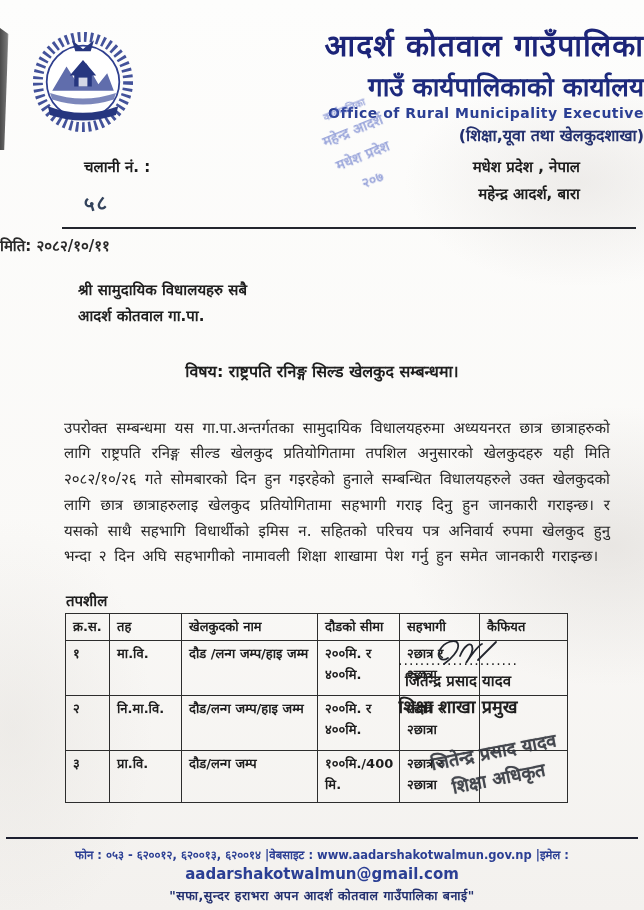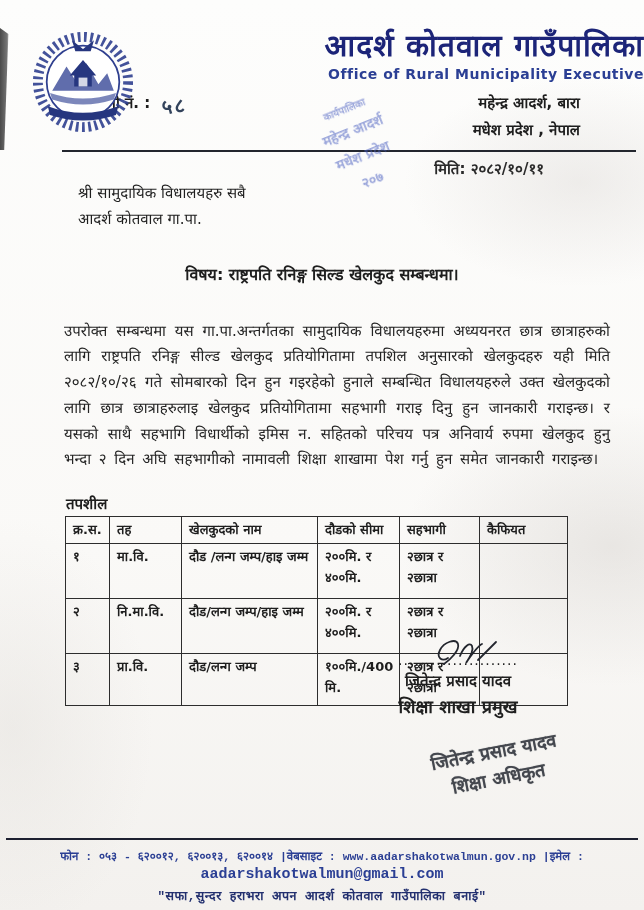--- a/index.html
+++ b/index.html
@@ -135,6 +135,7 @@
 
   <div class="hdr">
     <div class="hdr-title-np">आदर्श कोतवाल गाउँपालिका</div>
+    <div class="hdr-office-np">गाउँ कार्यपालिकाको कार्यालय</div>
     <div class="hdr-office-en">Office of Rural Municipality Executive</div>
   </div>
 

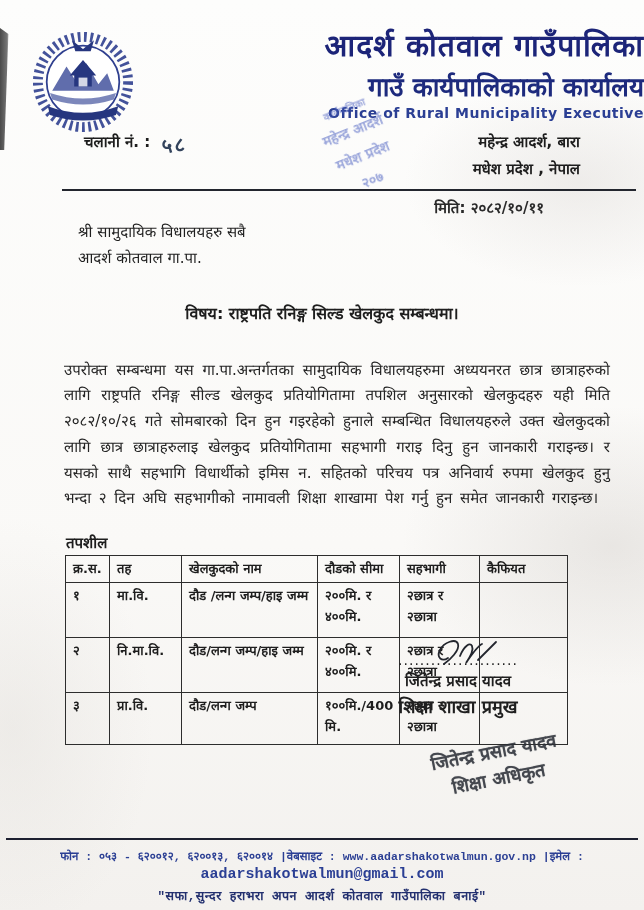--- a/index.html
+++ b/index.html
@@ -137,6 +137,7 @@
     <div class="hdr-title-np">आदर्श कोतवाल गाउँपालिका</div>
     <div class="hdr-office-np">गाउँ कार्यपालिकाको कार्यालय</div>
     <div class="hdr-office-en">Office of Rural Municipality Executive</div>
+    <div class="hdr-dept">(शिक्षा,यूवा तथा खेलकुदशाखा)</div>
   </div>
 
   <div class="refrow">

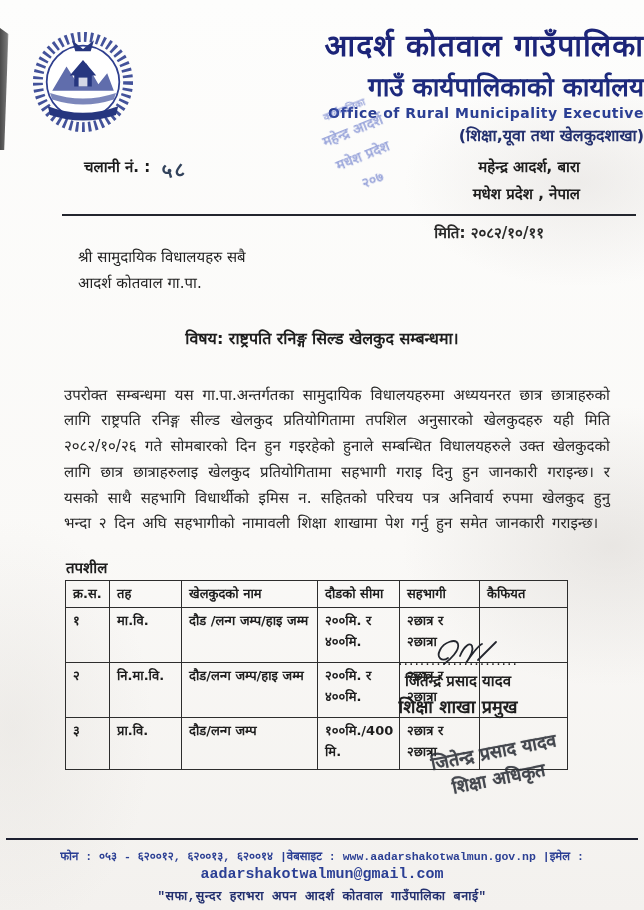--- a/index.html
+++ b/index.html
@@ -35,7 +35,7 @@
   .refrow { display:flex; justify-content:space-between; margin:8px 64px 0 84px; }
   .refleft div, .refright div { font-size:15px; font-weight:600; color:#1d1d1d; line-height:1.8; }
   .refright { text-align:right; }
-  .chalani-wrap { display:flex; gap:12px; }
+  .chalani-wrap { display:flex; gap:4px;flex-direction:column; }
   .chalani-no {
     font-family:"DejaVu Serif", serif;
     font-size:20px; color:#33435c; transform:rotate(-6deg) translateY(-2px);

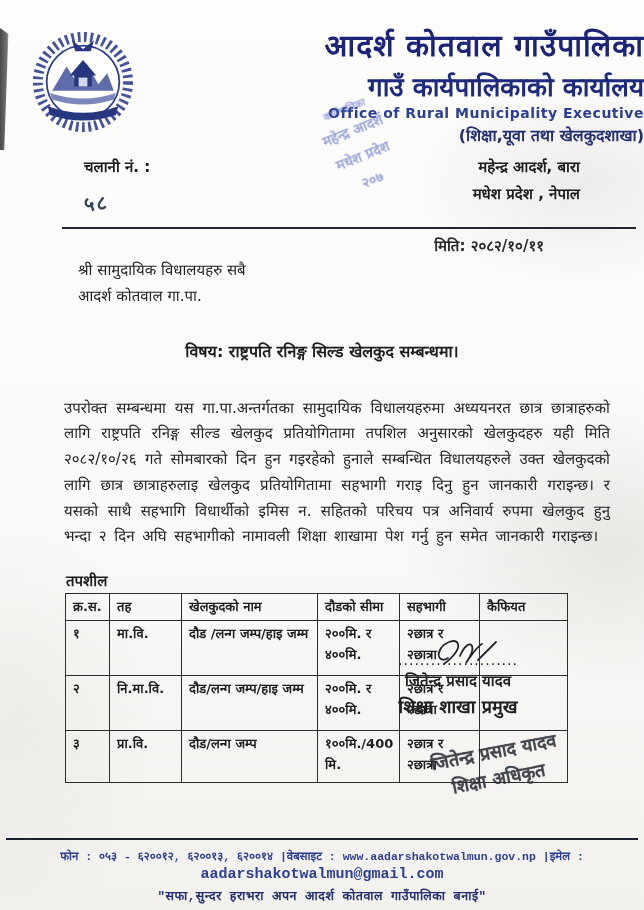--- a/index.html
+++ b/index.html
@@ -148,8 +148,8 @@
       </div>
     </div>
     <div class="refright">
+      <div>मधेश प्रदेश , नेपाल</div>
       <div>महेन्द्र आदर्श, बारा</div>
-      <div>मधेश प्रदेश , नेपाल</div>
     </div>
   </div>
 

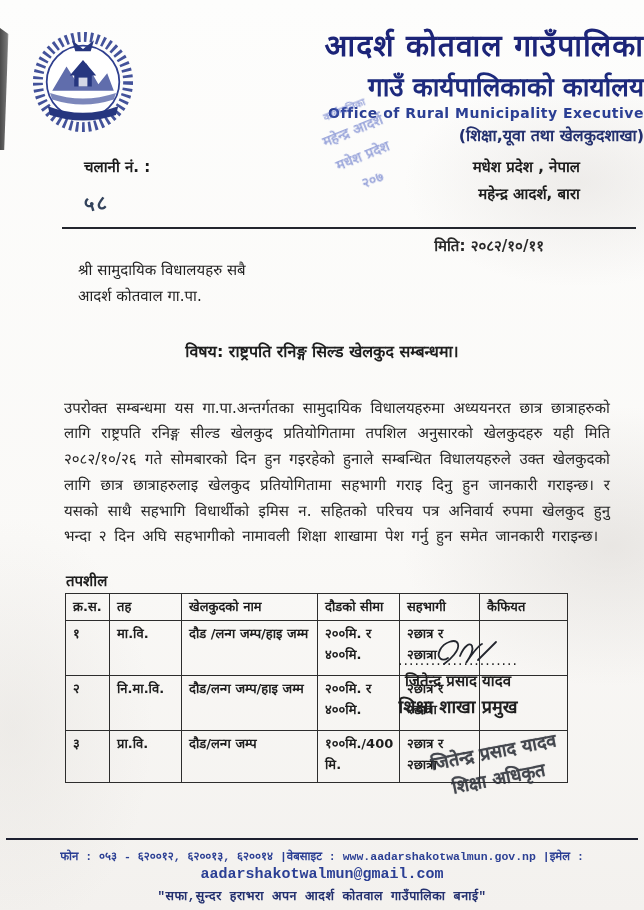--- a/index.html
+++ b/index.html
@@ -54,7 +54,7 @@
   }
   .hdr-stamp .big { font-size:14px; }
 
-  .daterow { text-align:right; margin:6px 100px 0 0; font-size:15px; font-weight:600; color:#2a2a2a; }
+  .daterow { text-align:left; margin:6px 100px 0 0; font-size:15px; font-weight:600; color:#2a2a2a; }
 
   .recipient { margin:2px 0 0 78px; font-size:15px; font-weight:400; color:#1f1f1f; line-height:1.75; }
 

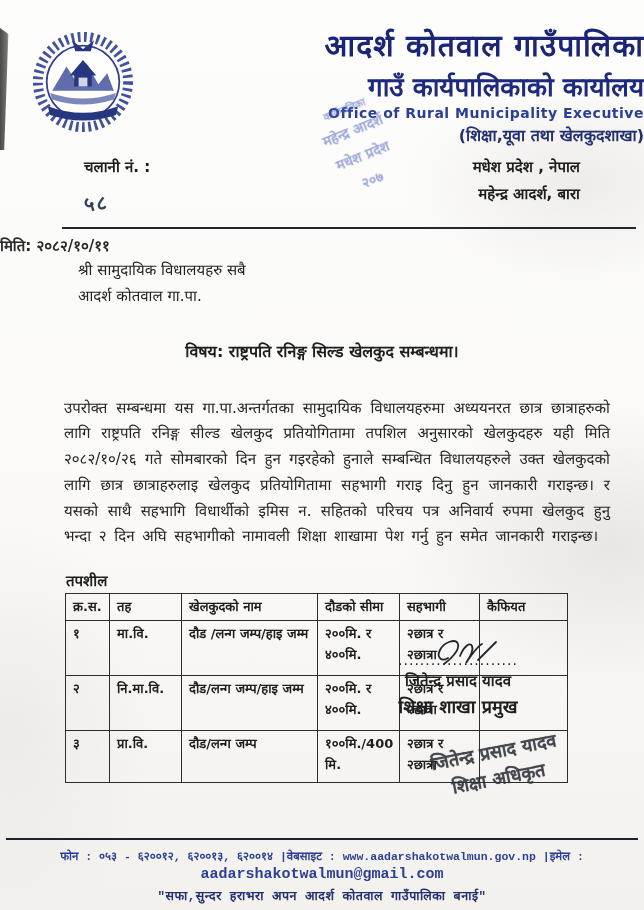--- a/index.html
+++ b/index.html
@@ -56,7 +56,7 @@
 
   .daterow { text-align:left; margin:6px 100px 0 0; font-size:15px; font-weight:600; color:#2a2a2a; }
 
-  .recipient { margin:2px 0 0 78px; font-size:15px; font-weight:400; color:#1f1f1f; line-height:1.75; }
+  .recipient { margin:22px 0 0 78px; font-size:15px; font-weight:700; color:#1f1f1f; line-height:1.75; }
 
   .subject { text-align:center; margin-top:30px; font-size:16px; font-weight:600; color:#1e1e1e; }
 

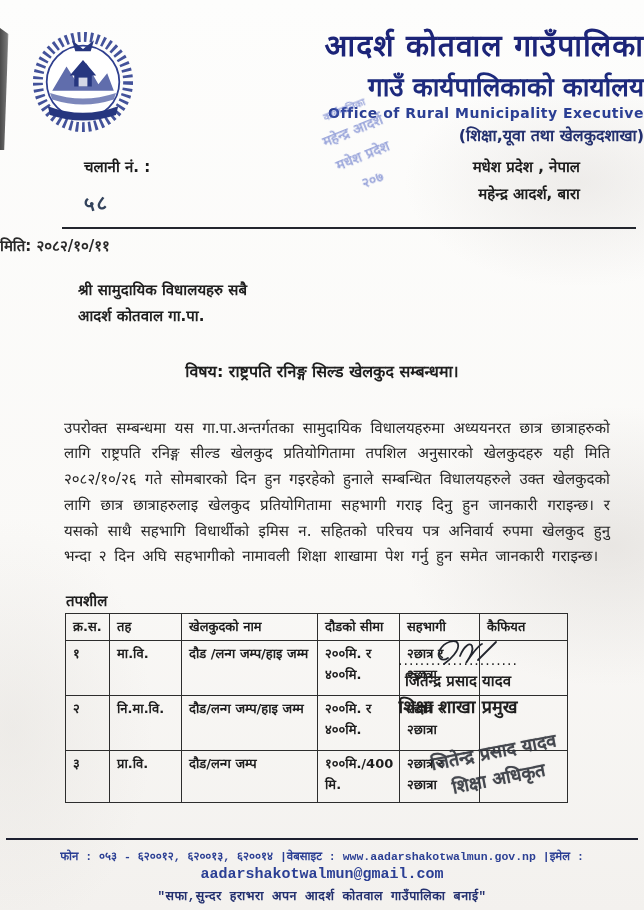--- a/index.html
+++ b/index.html
@@ -98,7 +98,7 @@
   }
 
   
-  .footer { position:absolute; left:0; right:0; bottom:6px;font-family:Liberation Mono, monospace; }
+  .footer { position:absolute; left:0; right:0; bottom:6px; }
   .ftr-rule { border:none; border-top:2.6px solid #1d2030; margin:0 6px 8px 6px; }
   .ftr-line1 { text-align:center; font-size:11.5px; font-weight:bold; color:#2b3f94; }
   .ftr-email { text-align:center; font-size:15px; font-weight:bold; color:#2b3f94; margin-top:3px; }

